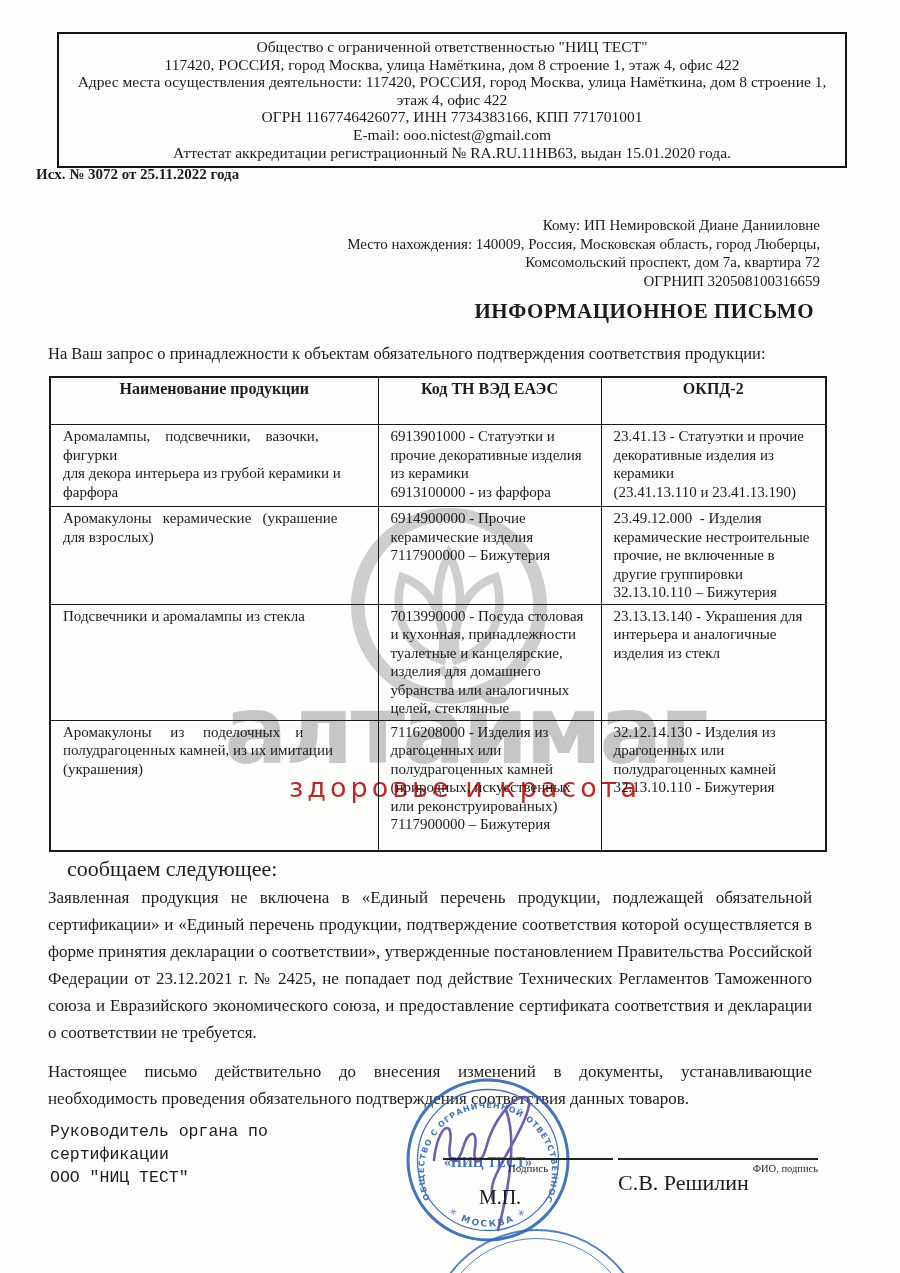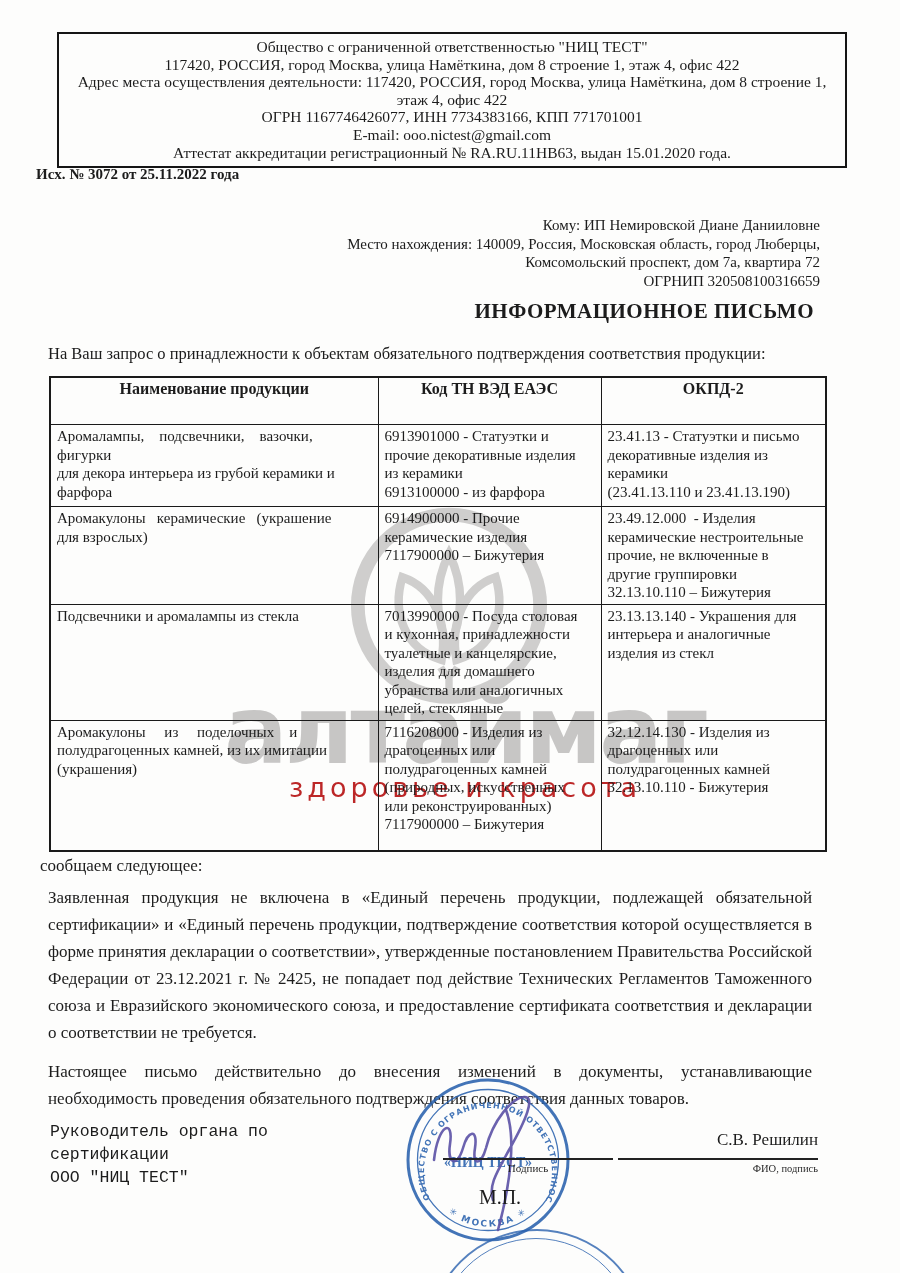--- a/index.html
+++ b/index.html
@@ -25,7 +25,7 @@
   .intro{left:48px;top:344px;width:766px;font-size:16.5px;}
   table.main{position:absolute;left:49px;top:376px;width:776px;border-collapse:collapse;table-layout:fixed;
              font-size:15px;line-height:18.5px;}
-  table.main td,table.main th{border:1.6px solid #1a1a1a;vertical-align:top;padding:2px 6px;background:transparent;}
+  table.main td,table.main th{border:1.6px solid #1a1a1a;vertical-align:top;padding:2px 12px;background:transparent;}
   table.main{border:2.5px solid #1a1a1a;}
   th.h{vertical-align:middle;text-align:center;font-size:16px;font-weight:bold;height:42px;}
   td.c-name{text-align:justify;white-space:pre-wrap;}

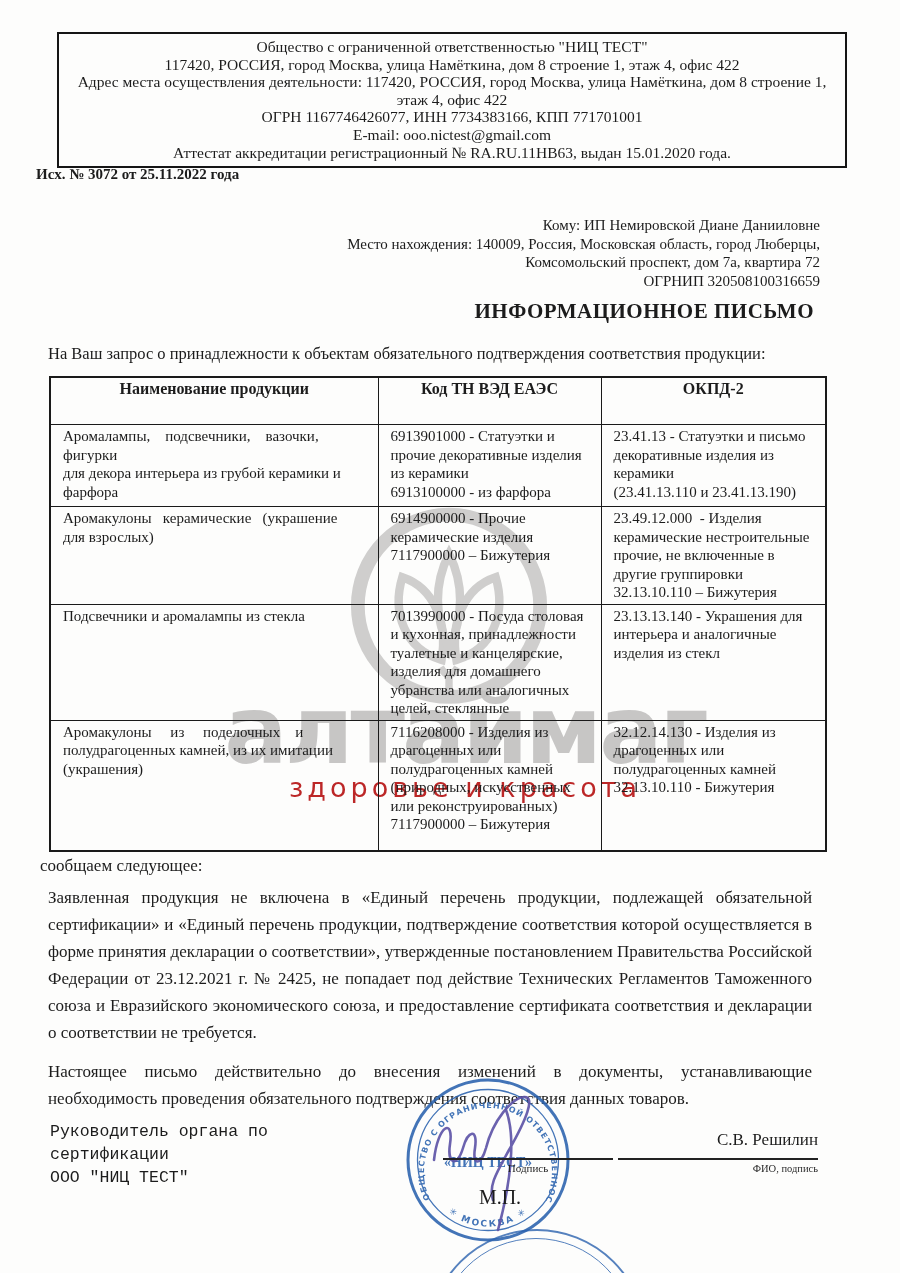--- a/index.html
+++ b/index.html
@@ -111,7 +111,7 @@
 прочие декоративные изделия
 из керамики
 6913100000 - из фарфора</td>
-      <td class="c-code">23.41.13 - Статуэтки и письмо
+      <td class="c-code">23.41.13 - Статуэтки и прочие
 декоративные изделия из
 керамики
 (23.41.13.110 и 23.41.13.190)</td>

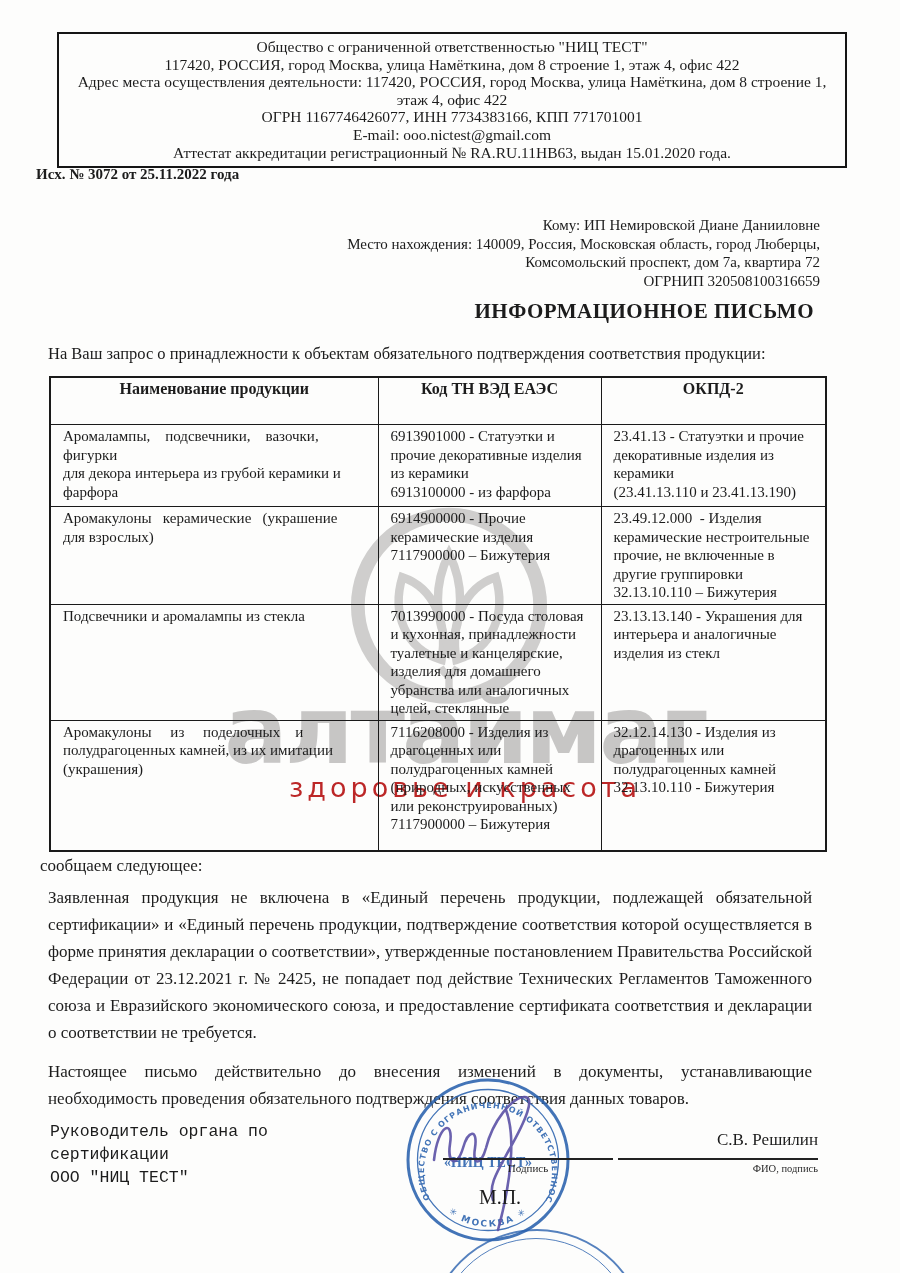--- a/index.html
+++ b/index.html
@@ -31,7 +31,7 @@
   td.c-name{text-align:justify;white-space:pre-wrap;}
   td.c-code{text-align:left;white-space:pre-wrap;}
   tr.r1{height:82px;margin-left:48px;} tr.r2{height:96px;} tr.r3{height:111px;} tr.r4{height:131px;}
-  .lead{left:40px;top:856px;font-size:17px;}
+  .lead{left:67px;top:856px;font-size:22px;}
   .para{left:48px;width:764px;font-size:17px;line-height:27px;text-align:justify;}
   .p1{top:884px;}
   .p2{top:1058px;}

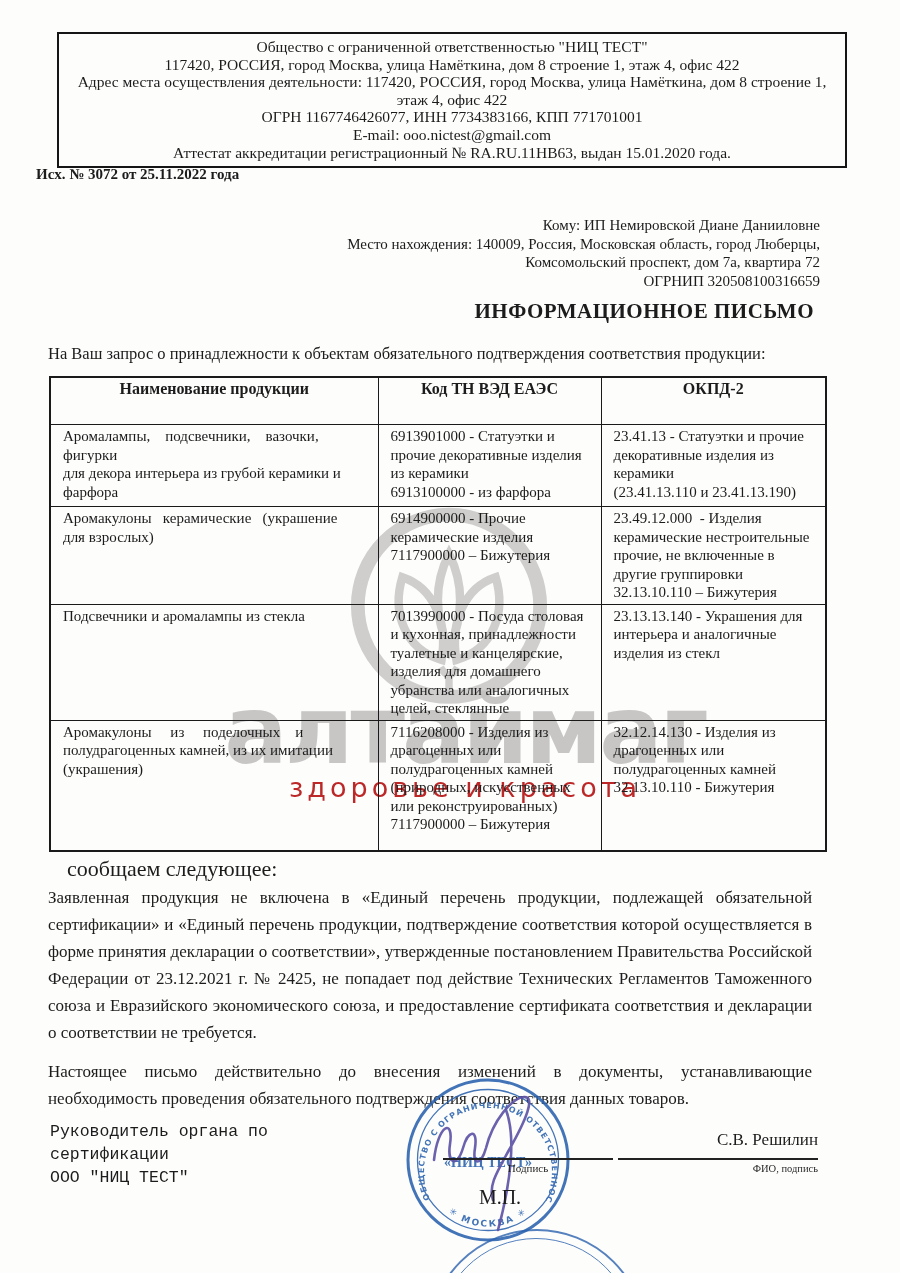--- a/index.html
+++ b/index.html
@@ -43,7 +43,7 @@
   .fio-line{left:618px;top:1158px;width:200px;}
   .sign-caption{left:443px;top:1162px;width:170px;text-align:center;font-size:11px;color:#242424;}
   .seal-mark{left:455px;top:1186px;width:90px;text-align:center;font-size:20px;}
-  .signer-name{left:618px;top:1130px;width:200px;text-align:right;font-size:17px;}
+  .signer-name{left:618px;top:1170px;width:200px;text-align:left;font-size:22px;}
   .name-caption{left:618px;top:1163px;width:200px;text-align:right;font-size:10.5px;color:#2a2a2a;}
   .stamp-svg{left:403px;top:1075px;width:170px;height:170px;opacity:.88;}
   .autograph{left:412px;top:1078px;width:180px;height:180px;opacity:.92;}

